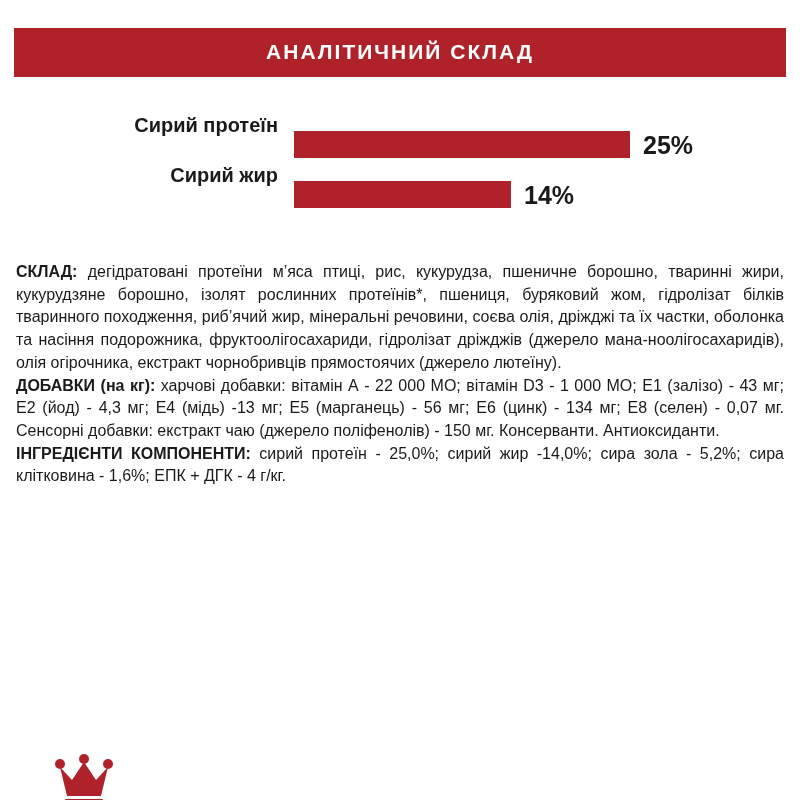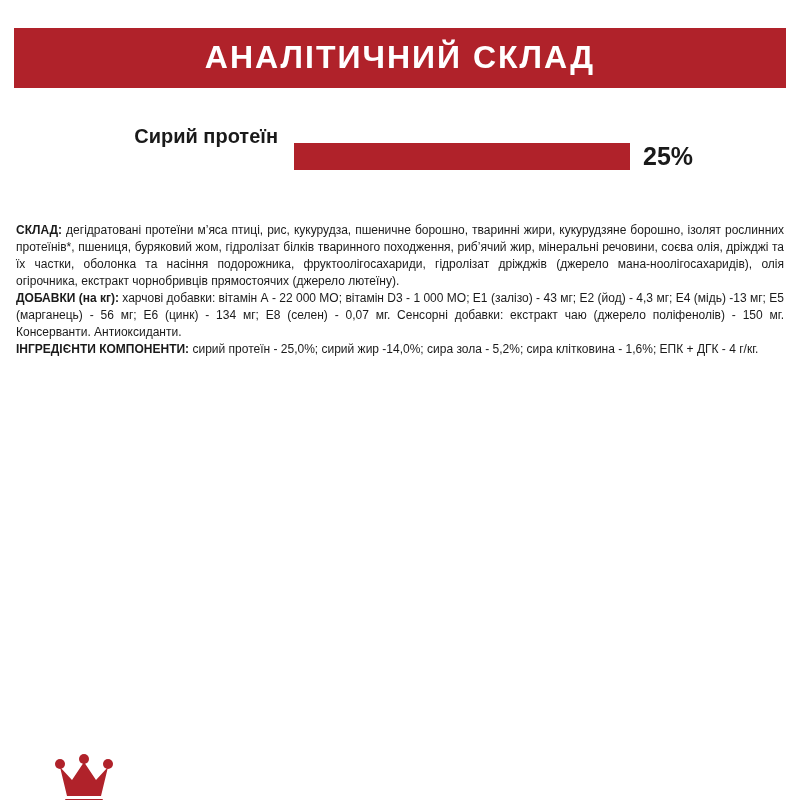--- a/index.html
+++ b/index.html
@@ -25,7 +25,7 @@
     text-align: center;
     font-weight: bold;
     letter-spacing: 2px;
-    font-size: 32px;
+    font-size: 21px;
     line-height: 1;
     padding: 13px 0 15px;
   }

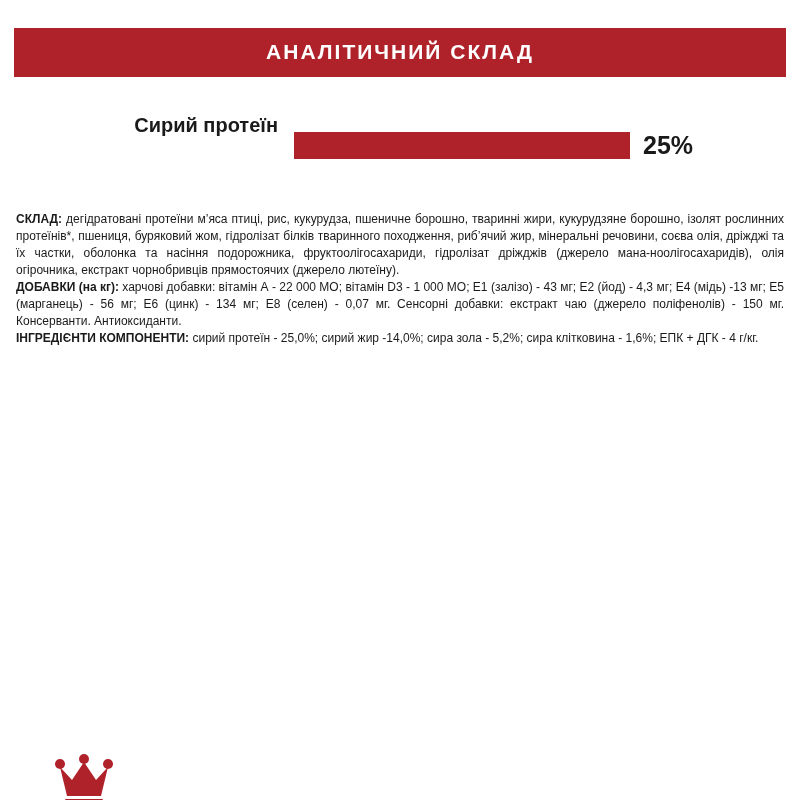--- a/index.html
+++ b/index.html
@@ -53,7 +53,7 @@
   }
   .bar-wrap {
     display: flex;
-    align-items: center;
+    align-items: flex-start;
     flex: 1;
     margin-top: 40px;
   }

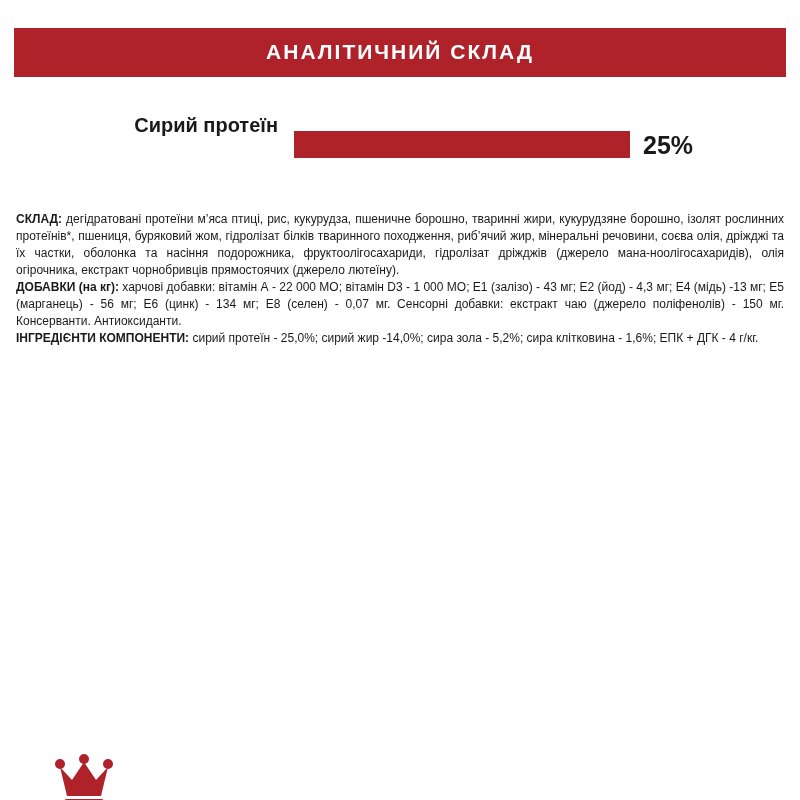--- a/index.html
+++ b/index.html
@@ -116,6 +116,13 @@
       </div>
     </div>
 
+    <div class="chart-row">
+      <div class="chart-label">Сирий жир</div>
+      <div class="bar-wrap">
+        <div class="bar" style="width:217px"></div>
+        <div class="bar-value">14%</div>
+      </div>
+    </div>
 
     <div class="chart-row">
     </div>

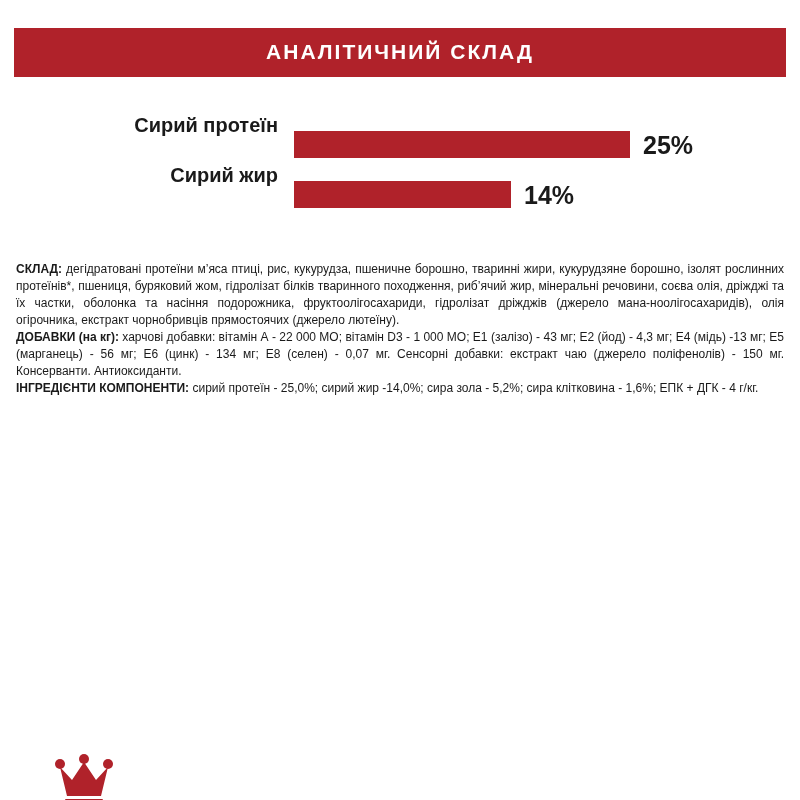--- a/index.html
+++ b/index.html
@@ -72,7 +72,7 @@
   
   .ingredients {
     margin-top: 14px;
-    font-size: 12px;
+    font-size: 16px;
     line-height: 1.42;
     color: #1a1a1a;
     text-align: justify;

